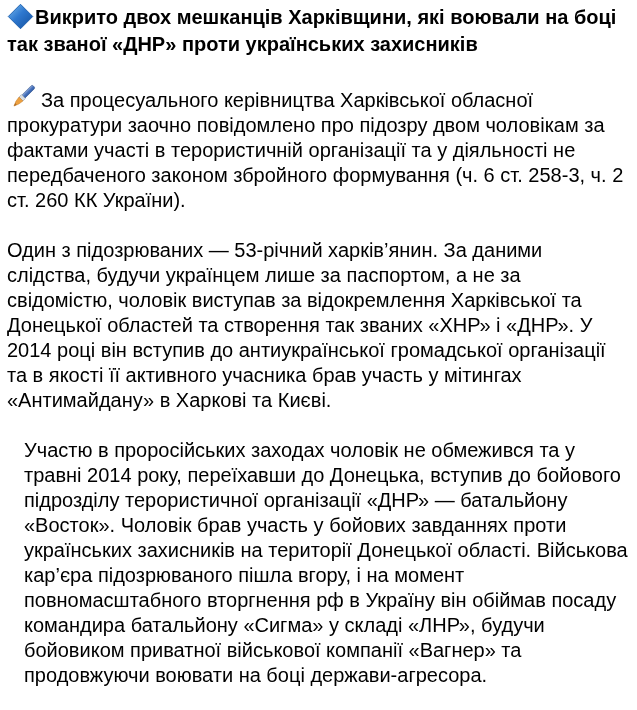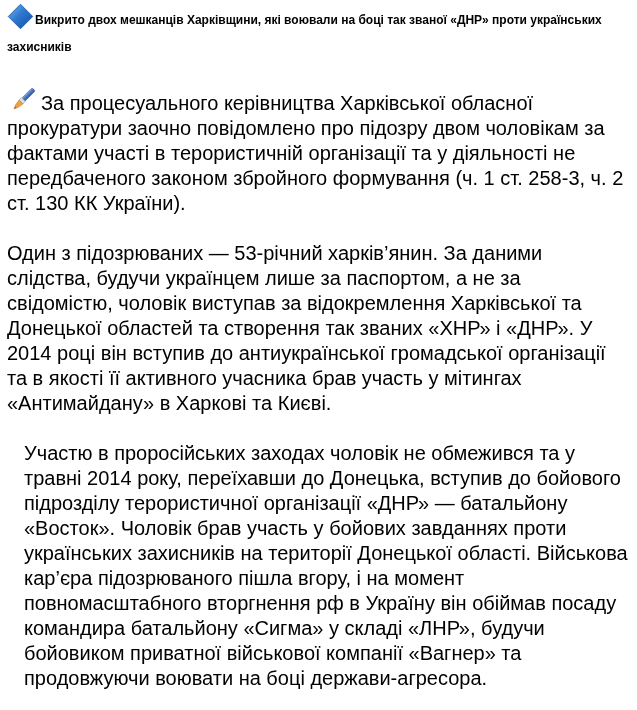--- a/index.html
+++ b/index.html
@@ -20,7 +20,7 @@
     line-height: 25px;
   }
   .title {
-    font-size: 12px;
+    font-size: 20px;
     font-weight: 700;
     line-height: 27px;
     margin: 0 0 26px 0;

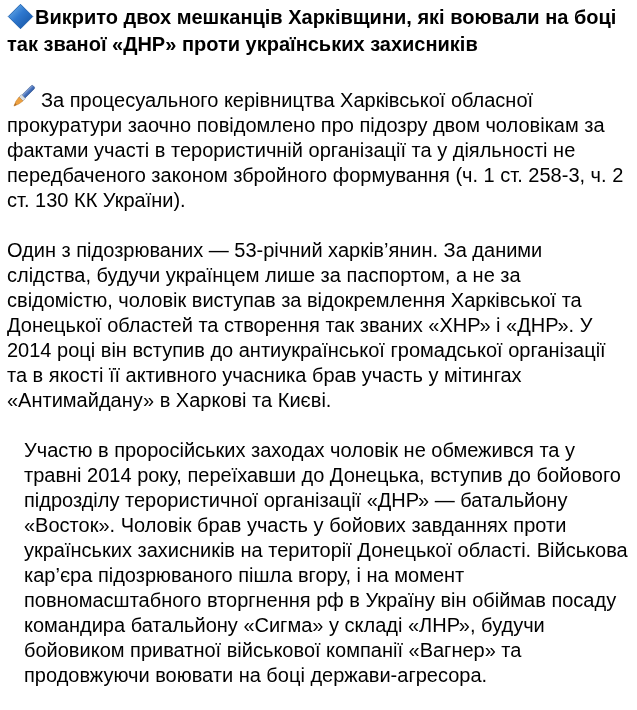--- a/index.html
+++ b/index.html
@@ -77,7 +77,7 @@
           <path d="M12.9,16.8 L19.1,16.8 L18.2,22.5 L16,27.8 L13.8,22.5 Z" fill="#eda03f" stroke="#c07a28" stroke-width="0.5"></path>
           <path d="M14.6,23.8 L16,27.8 L17.4,23.8 L16,25.2 Z" fill="#a9651f"></path>
         </g>
-      </svg></span><span>За процесуального керівництва Харківської обласної прокуратури заочно повідомлено про підозру двом чоловікам за фактами участі в терористичній організації та у діяльності не передбаченого законом збройного формування (ч. 1 ст. 258-3, ч. 2 ст. 130 КК України).</span></p>
+      </svg></span><span>За процесуального керівництва Харківської обласної прокуратури заочно повідомлено про підозру двом чоловікам за фактами участі в терористичній організації та у діяльності не передбаченого законом збройного формування (ч. 6 ст. 258-3, ч. 2 ст. 260 КК України).</span></p>
 
   <p class="para"><span>Один з підозрюваних — 53-річний харків’янин. За даними слідства, будучи українцем лише за паспортом, а не за свідомістю, чоловік виступав за відокремлення Харківської та Донецької областей та створення так званих «ХНР» і «ДНР». У 2014 році він вступив до антиукраїнської громадської організації та в якості її активного учасника брав участь у мітингах «Антимайдану» в Харкові та Києві.</span></p>
 

